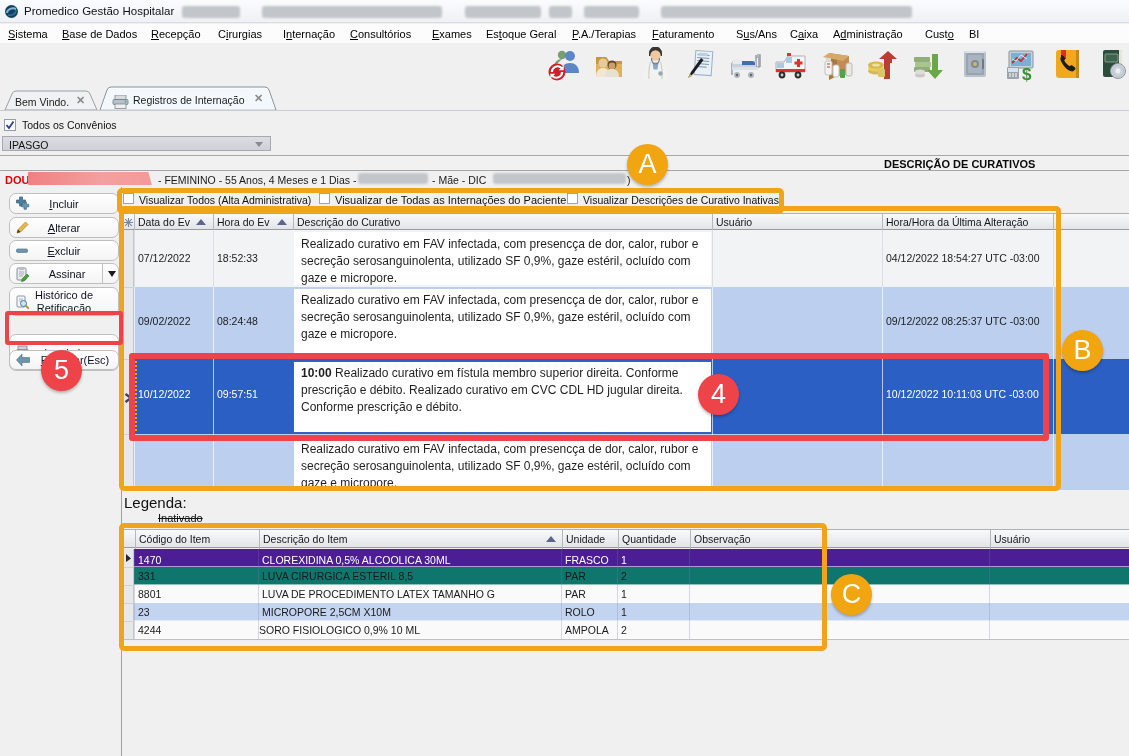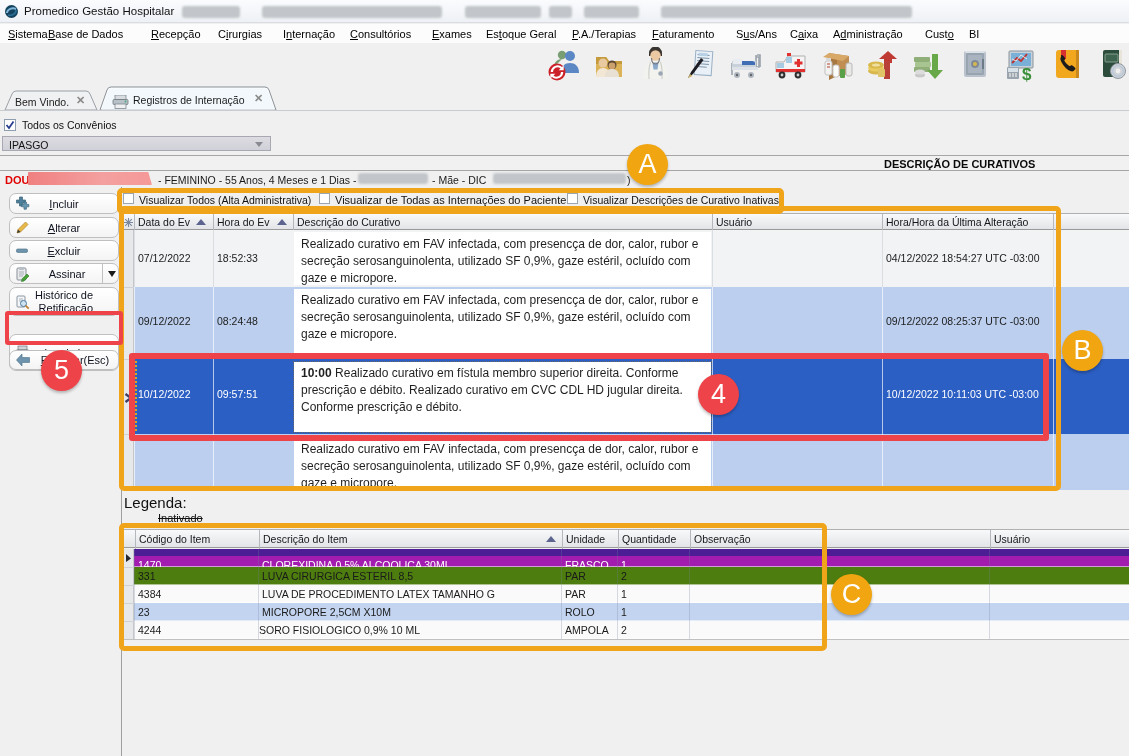--- a/index.html
+++ b/index.html
@@ -44,7 +44,7 @@
 
 <div class="abs" style="left:0;top:24px;width:1129px;height:19px;background:#fcfcfc">
  <div class="menu-item" style="left:8px"><u>S</u>istema</div>
- <div class="menu-item" style="left:48px"><u>B</u>ase de Dados</div>
+ <div class="menu-item" style="left:62px"><u>B</u>ase de Dados</div>
  <div class="menu-item" style="left:151px"><u>R</u>ecepção</div>
  <div class="menu-item" style="left:218px">C<u>i</u>rurgias</div>
  <div class="menu-item" style="left:283px">I<u>n</u>ternação</div>

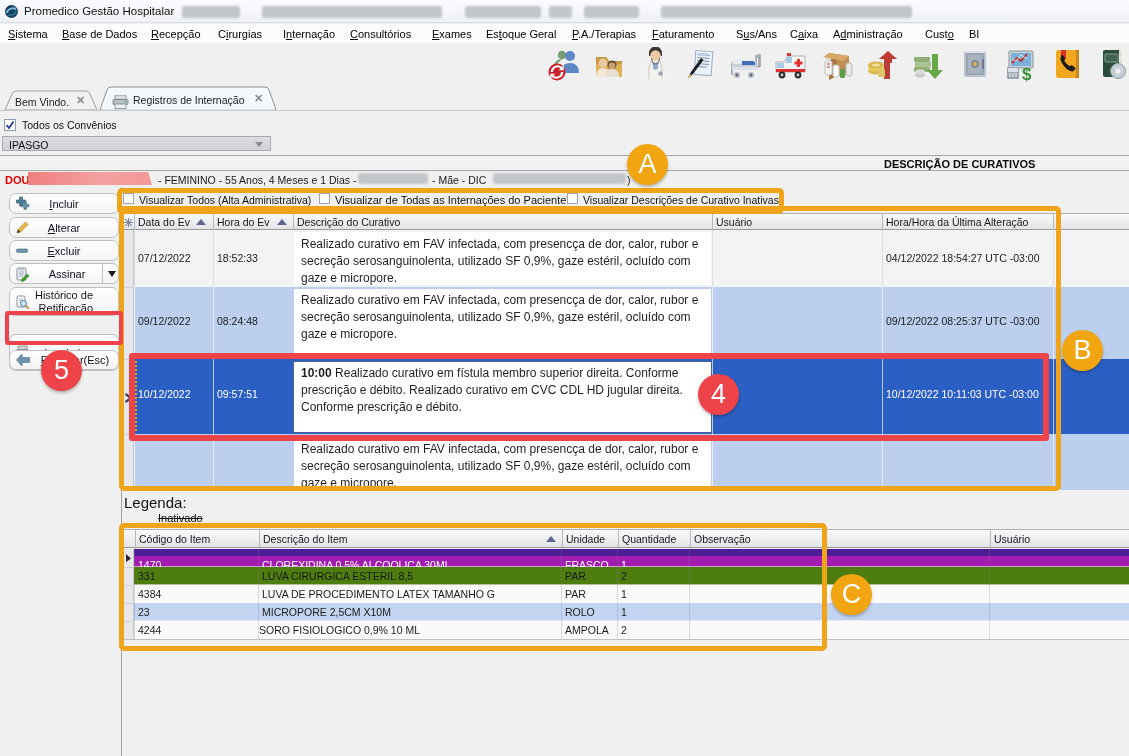--- a/index.html
+++ b/index.html
@@ -254,7 +254,7 @@
  <div class="abs" style="left:92px;top:0;width:1px;height:19px;background:#c0c0c0"></div>
  <div class="abs" style="left:98px;top:7px;width:0;height:0;border-left:4.5px solid transparent;border-right:4.5px solid transparent;border-top:6px solid #1a1a1a"></div>
 </div>
-<div class="btn" style="top:287px;height:29px;line-height:13px;text-align:right">
+<div class="btn" style="top:287px;height:29px;line-height:13px;text-align:center">
     <svg width="15" height="15" viewBox="0 0 15 15" style="top:7px">
       <rect x="2" y="1" width="8" height="11" rx="1" fill="#f4f6f8" stroke="#8a96a2"></rect>
       <path d="M4 4h4M4 6h4" stroke="#9aa4ae" stroke-width="0.8"></path>

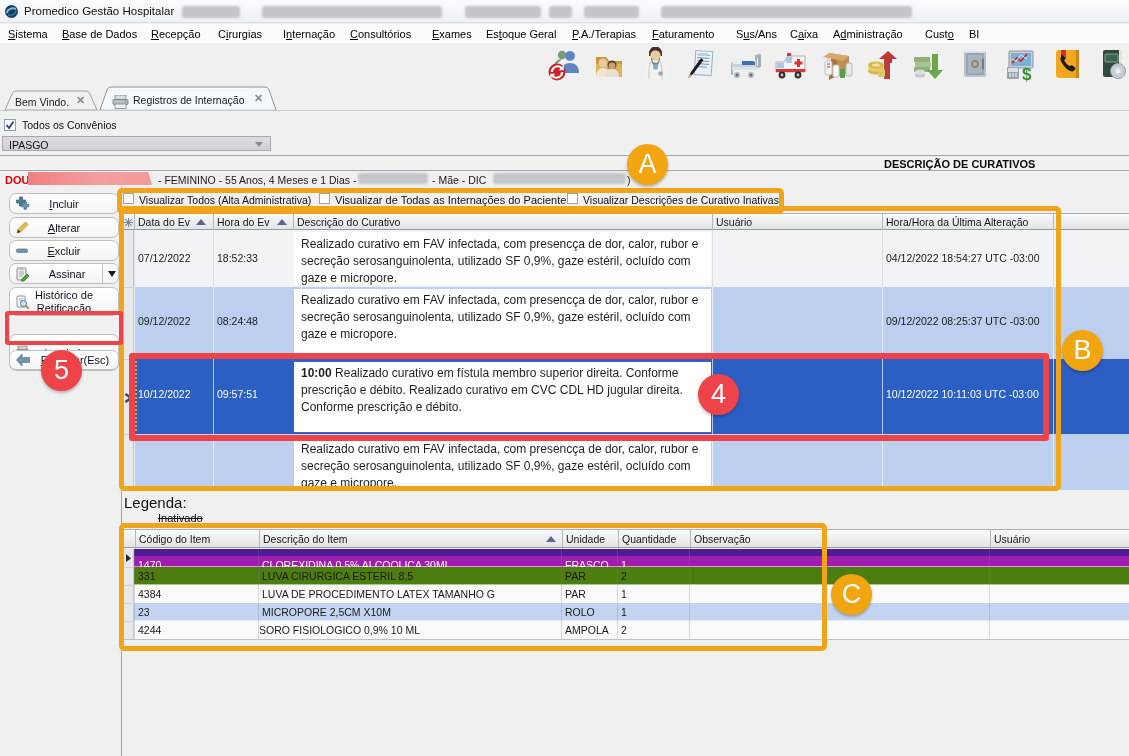--- a/index.html
+++ b/index.html
@@ -327,7 +327,7 @@
 <div class="celltxt" style="left:138px;top:252px">07/12/2022</div>
 <div class="celltxt" style="left:217px;top:252px">18:52:33</div>
 <div class="celltxt" style="left:886px;top:252px">04/12/2022 18:54:27 UTC -03:00</div>
-<div class="celltxt" style="left:138px;top:315px">09/12/2022</div>
+<div class="celltxt" style="left:138px;top:315px">09/02/2022</div>
 <div class="celltxt" style="left:217px;top:315px">08:24:48</div>
 <div class="celltxt" style="left:886px;top:315px">09/12/2022 08:25:37 UTC -03:00</div>
 <div class="celltxt w" style="left:138px;top:388px">10/12/2022</div>

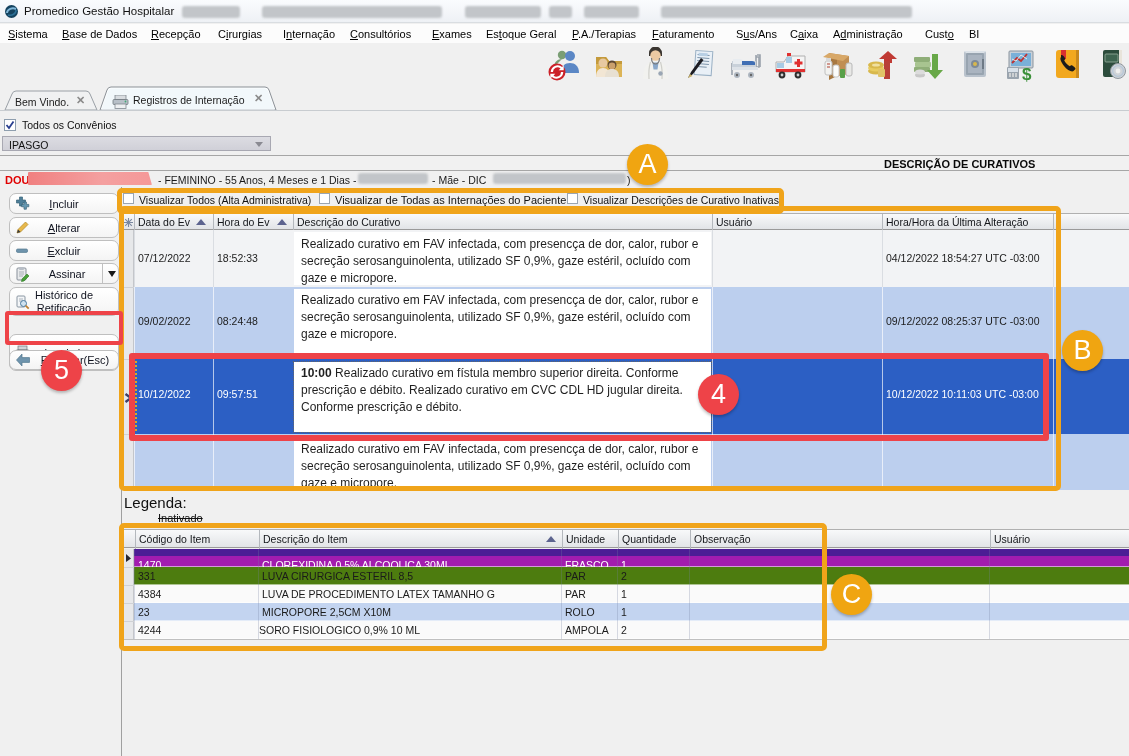--- a/index.html
+++ b/index.html
@@ -355,7 +355,7 @@
  <div class="hdrtxt" style="left:572px;top:3px">Observação</div>
  <div class="hdrtxt" style="left:872px;top:3px">Usuário</div>
 </div>
-<div class="crow" style="top:549px;background:#a21caf;border-top:7px solid #4c1d95">
+<div class="crow" style="top:549px;background:#4c1d95;border-top:2px solid #4c1d95">
  <div class="ctxt w" style="left:17px">1470</div>
     <div class="ctxt w" style="left:141px">CLOREXIDINA 0,5% ALCOOLICA 30ML</div>
     <div class="ctxt w" style="left:444px">FRASCO</div>

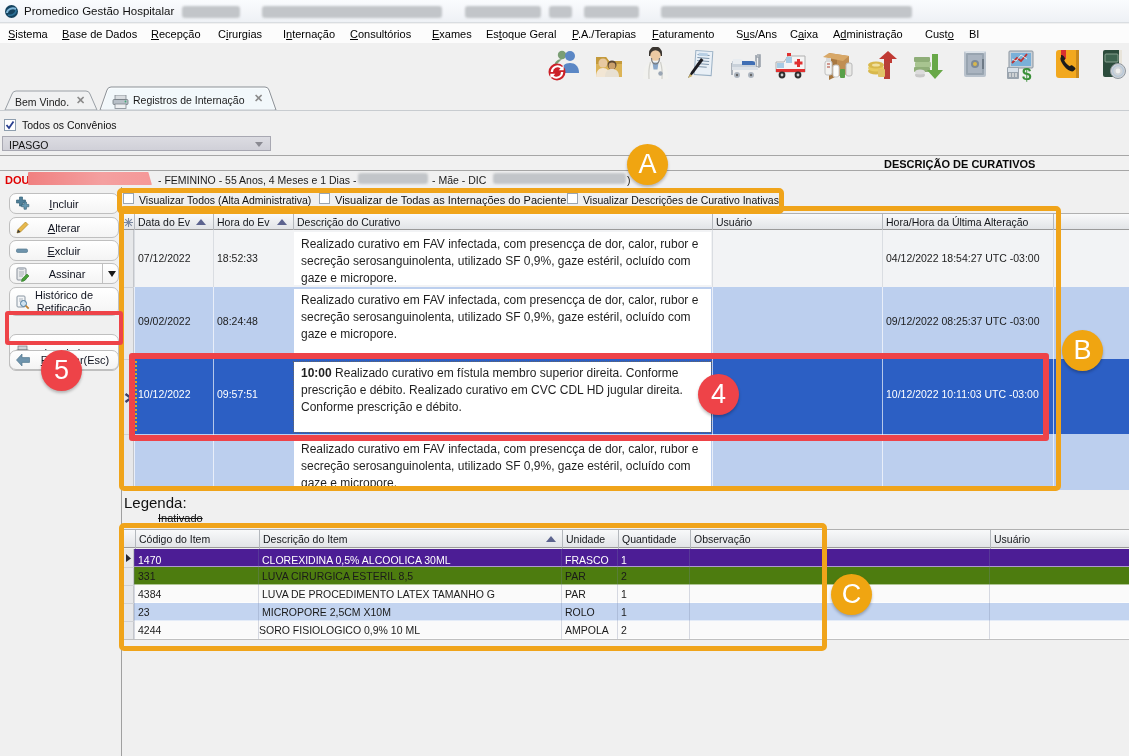--- a/index.html
+++ b/index.html
@@ -361,7 +361,7 @@
     <div class="ctxt w" style="left:444px">FRASCO</div>
     <div class="ctxt w" style="left:500px">1</div>
 </div>
-<div class="crow" style="top:567px;background:#4d7c0f">
+<div class="crow" style="top:567px;background:#0f766e">
  <div class="ctxt" style="left:17px">331</div>
     <div class="ctxt" style="left:141px">LUVA CIRURGICA ESTERIL 8,5</div>
     <div class="ctxt" style="left:444px">PAR</div>

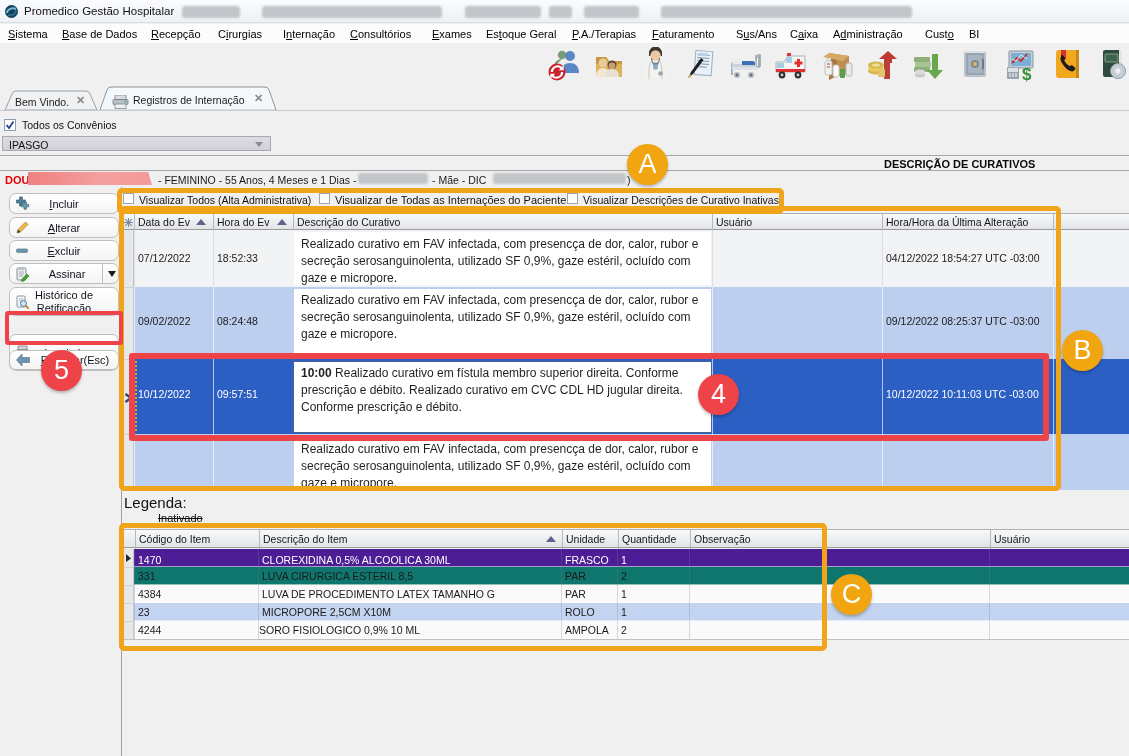--- a/index.html
+++ b/index.html
@@ -368,7 +368,7 @@
     <div class="ctxt" style="left:500px">2</div>
 </div>
 <div class="crow" style="top:585px;background:#fafafa">
- <div class="ctxt" style="left:17px">4384</div>
+ <div class="ctxt" style="left:17px">8801</div>
     <div class="ctxt" style="left:141px">LUVA DE PROCEDIMENTO LATEX TAMANHO G</div>
     <div class="ctxt" style="left:444px">PAR</div>
     <div class="ctxt" style="left:500px">1</div>

